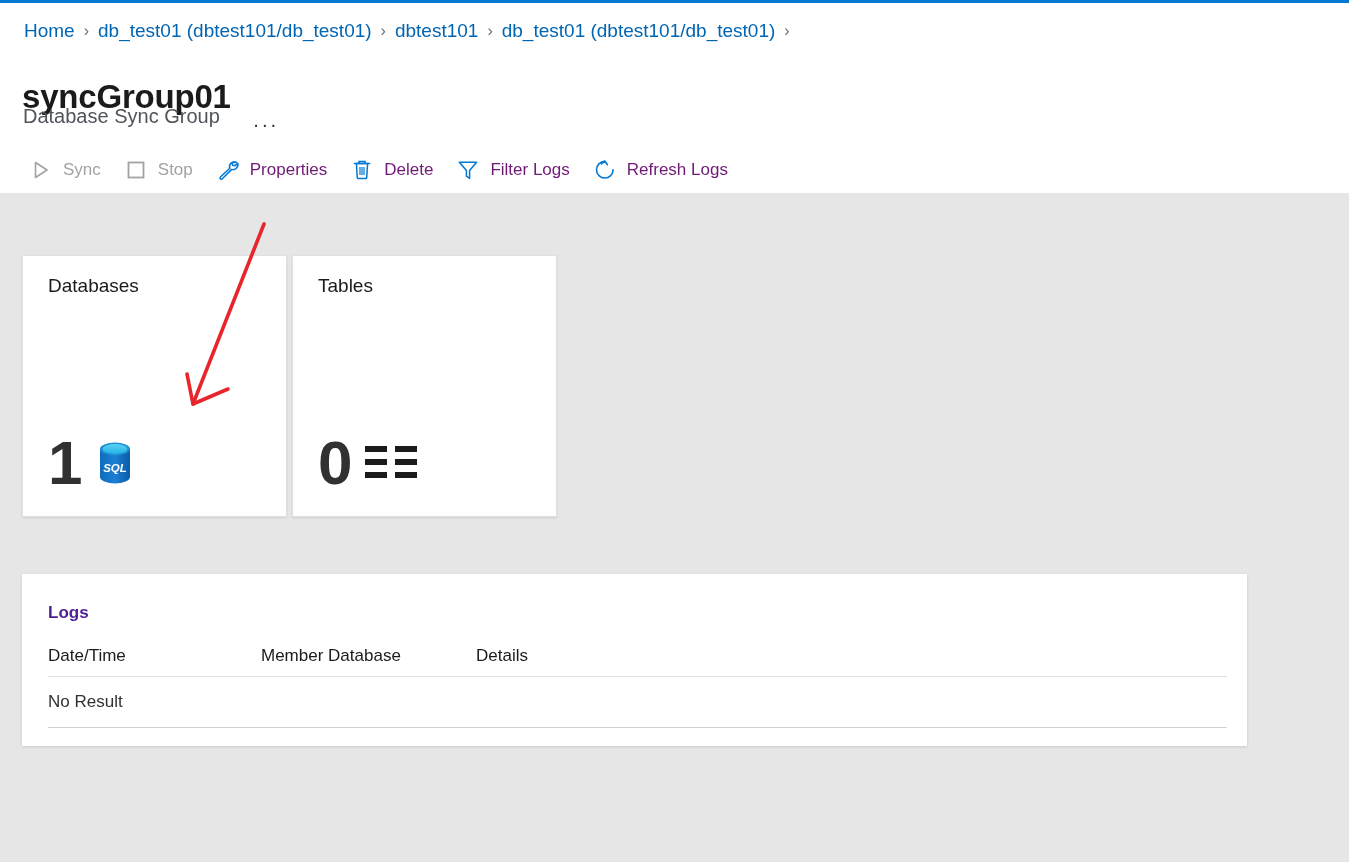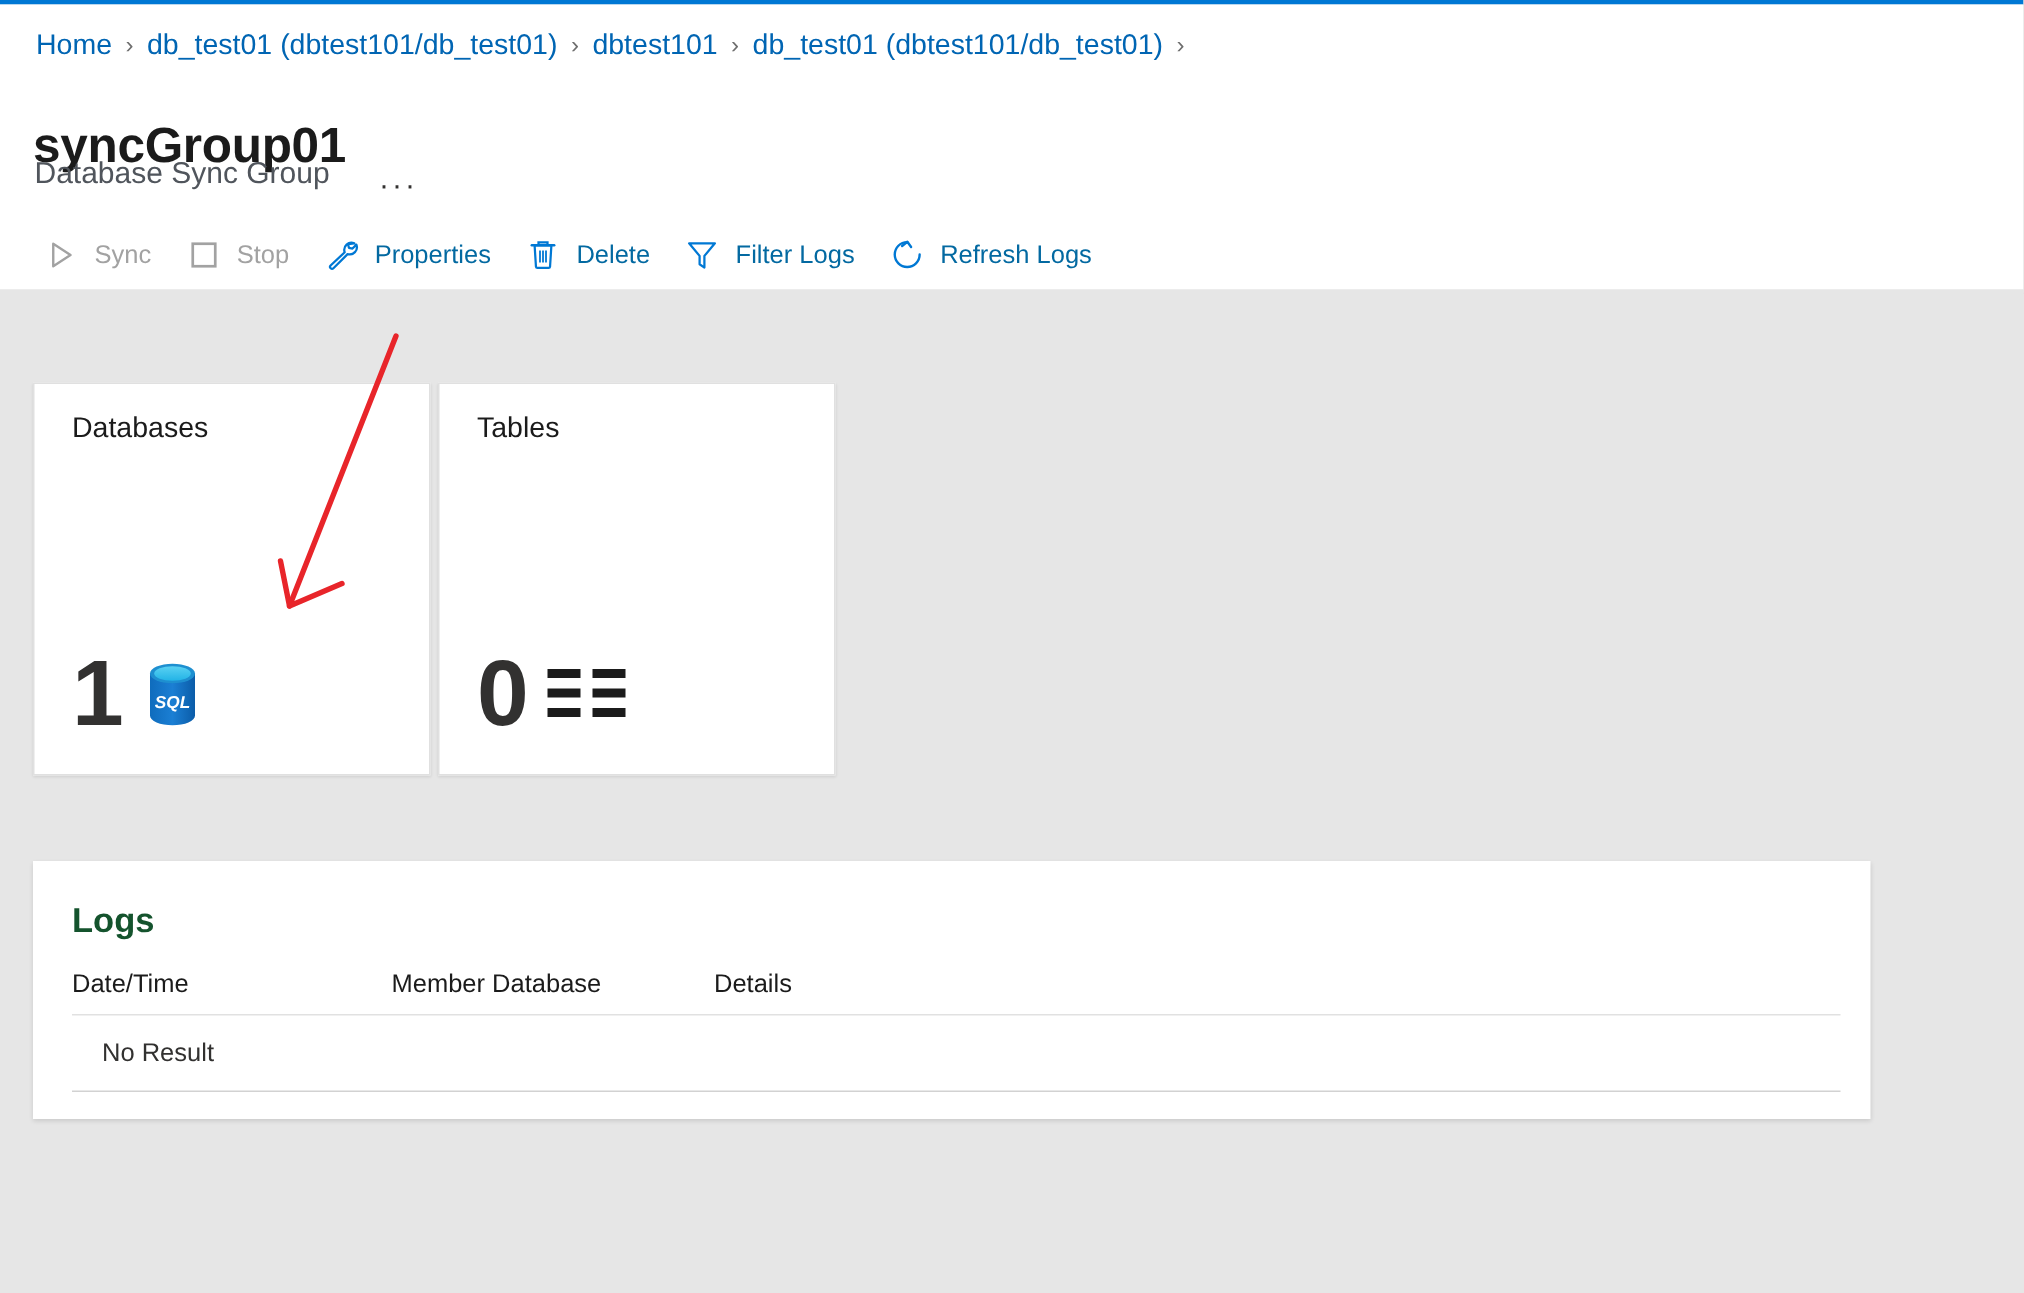--- a/index.html
+++ b/index.html
@@ -107,7 +107,7 @@
     height: 38px;
     margin-right: 22px;
     font-size: 17px;
-    color: #0369a1;
+    color: #701a75;
     cursor: pointer;
     white-space: nowrap;
   }

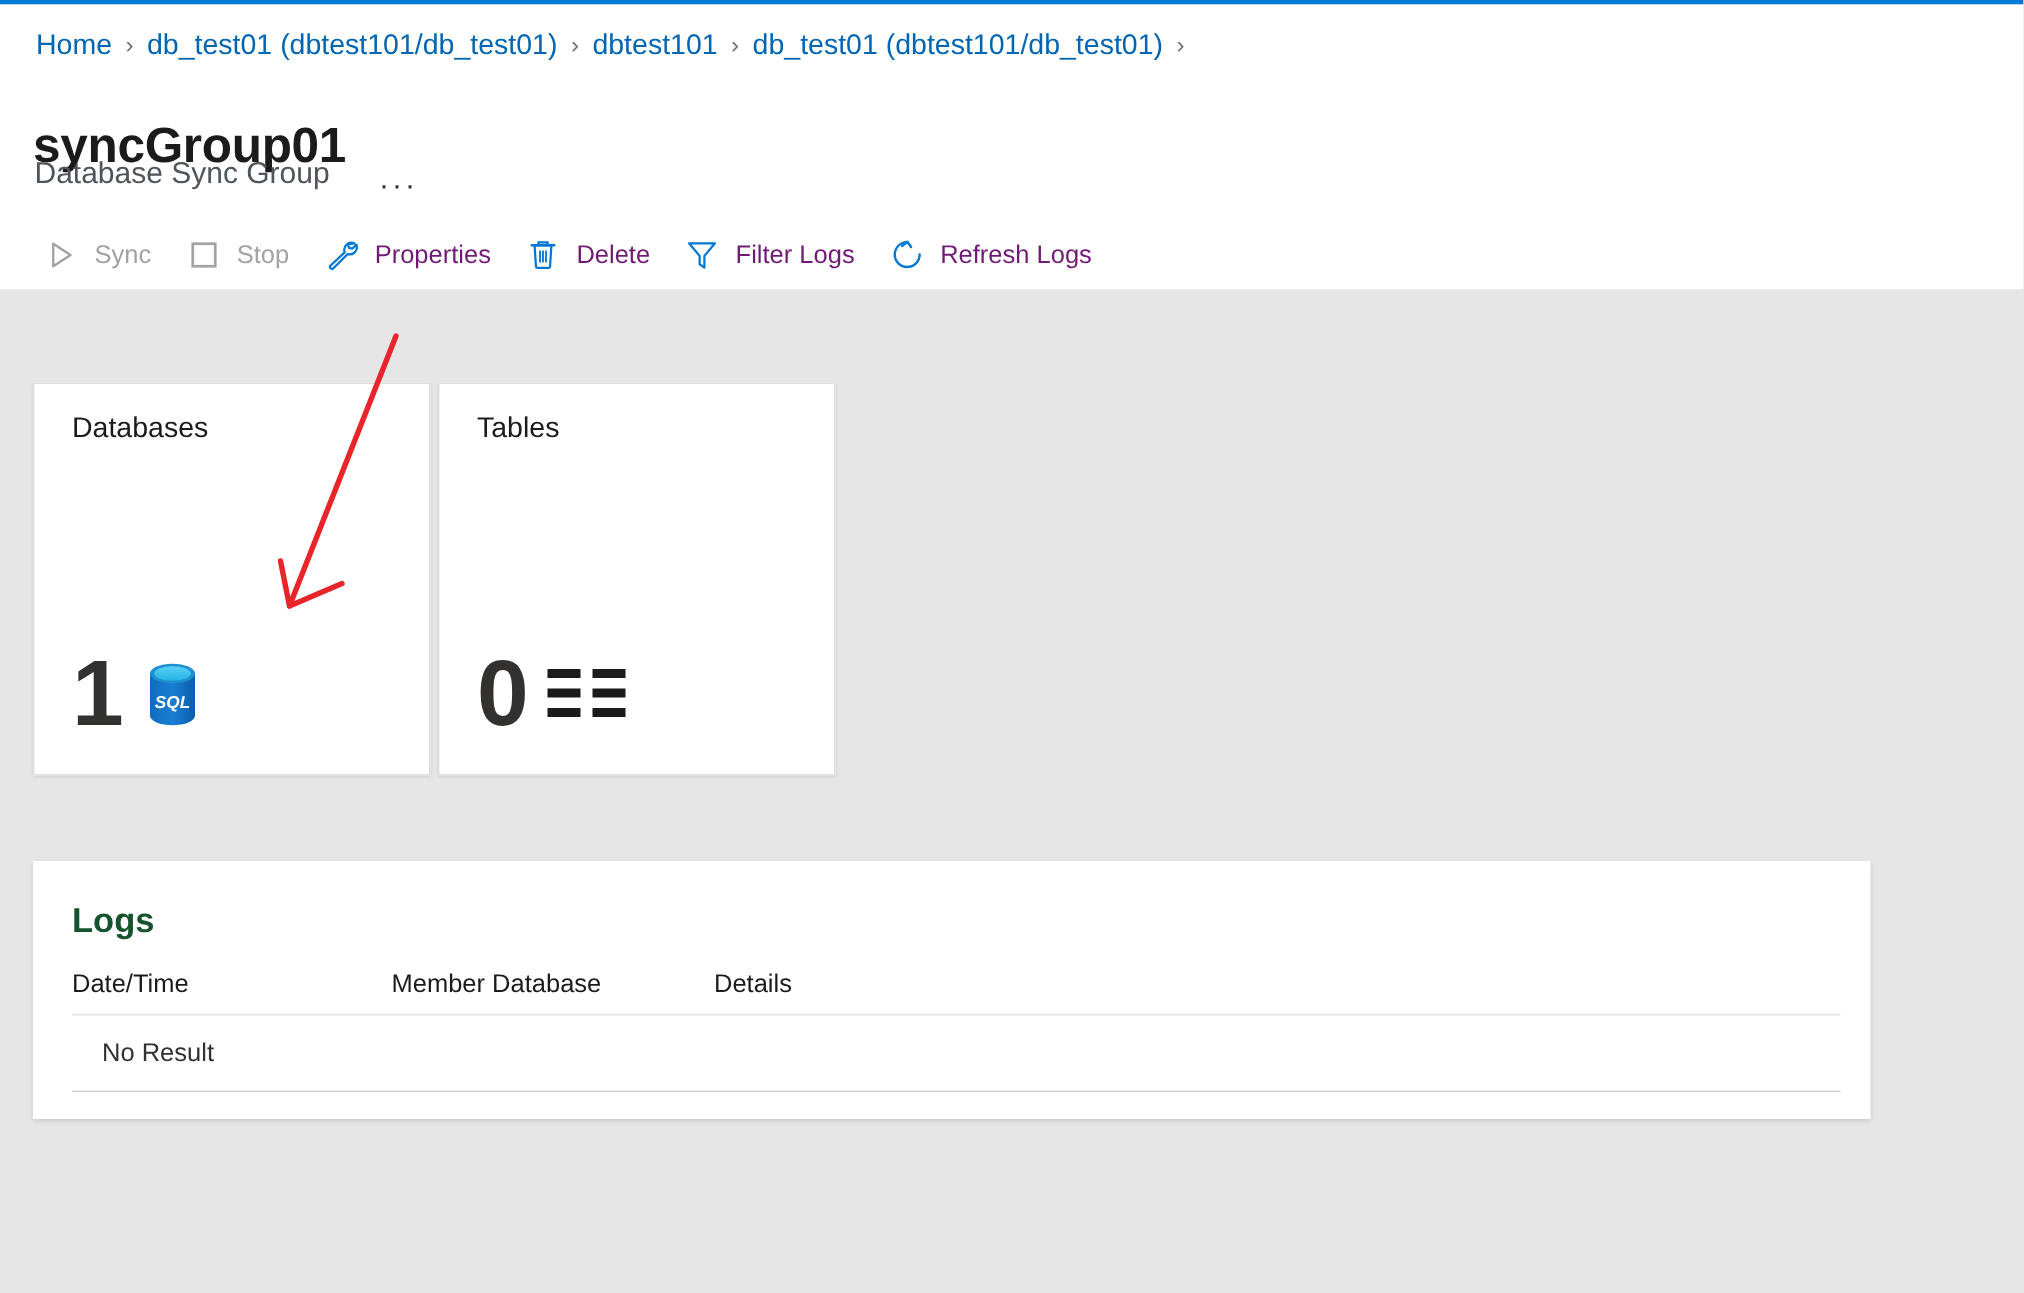--- a/index.html
+++ b/index.html
@@ -216,10 +216,10 @@
     position: absolute;
     top: 27px;
     left: 26px;
-    font-size: 23px;
+    font-size: 17px;
     line-height: 24px;
     font-weight: 600;
-    color: #14532d;
+    color: #4c1d95;
   }
   #logs-table {
     position: absolute;

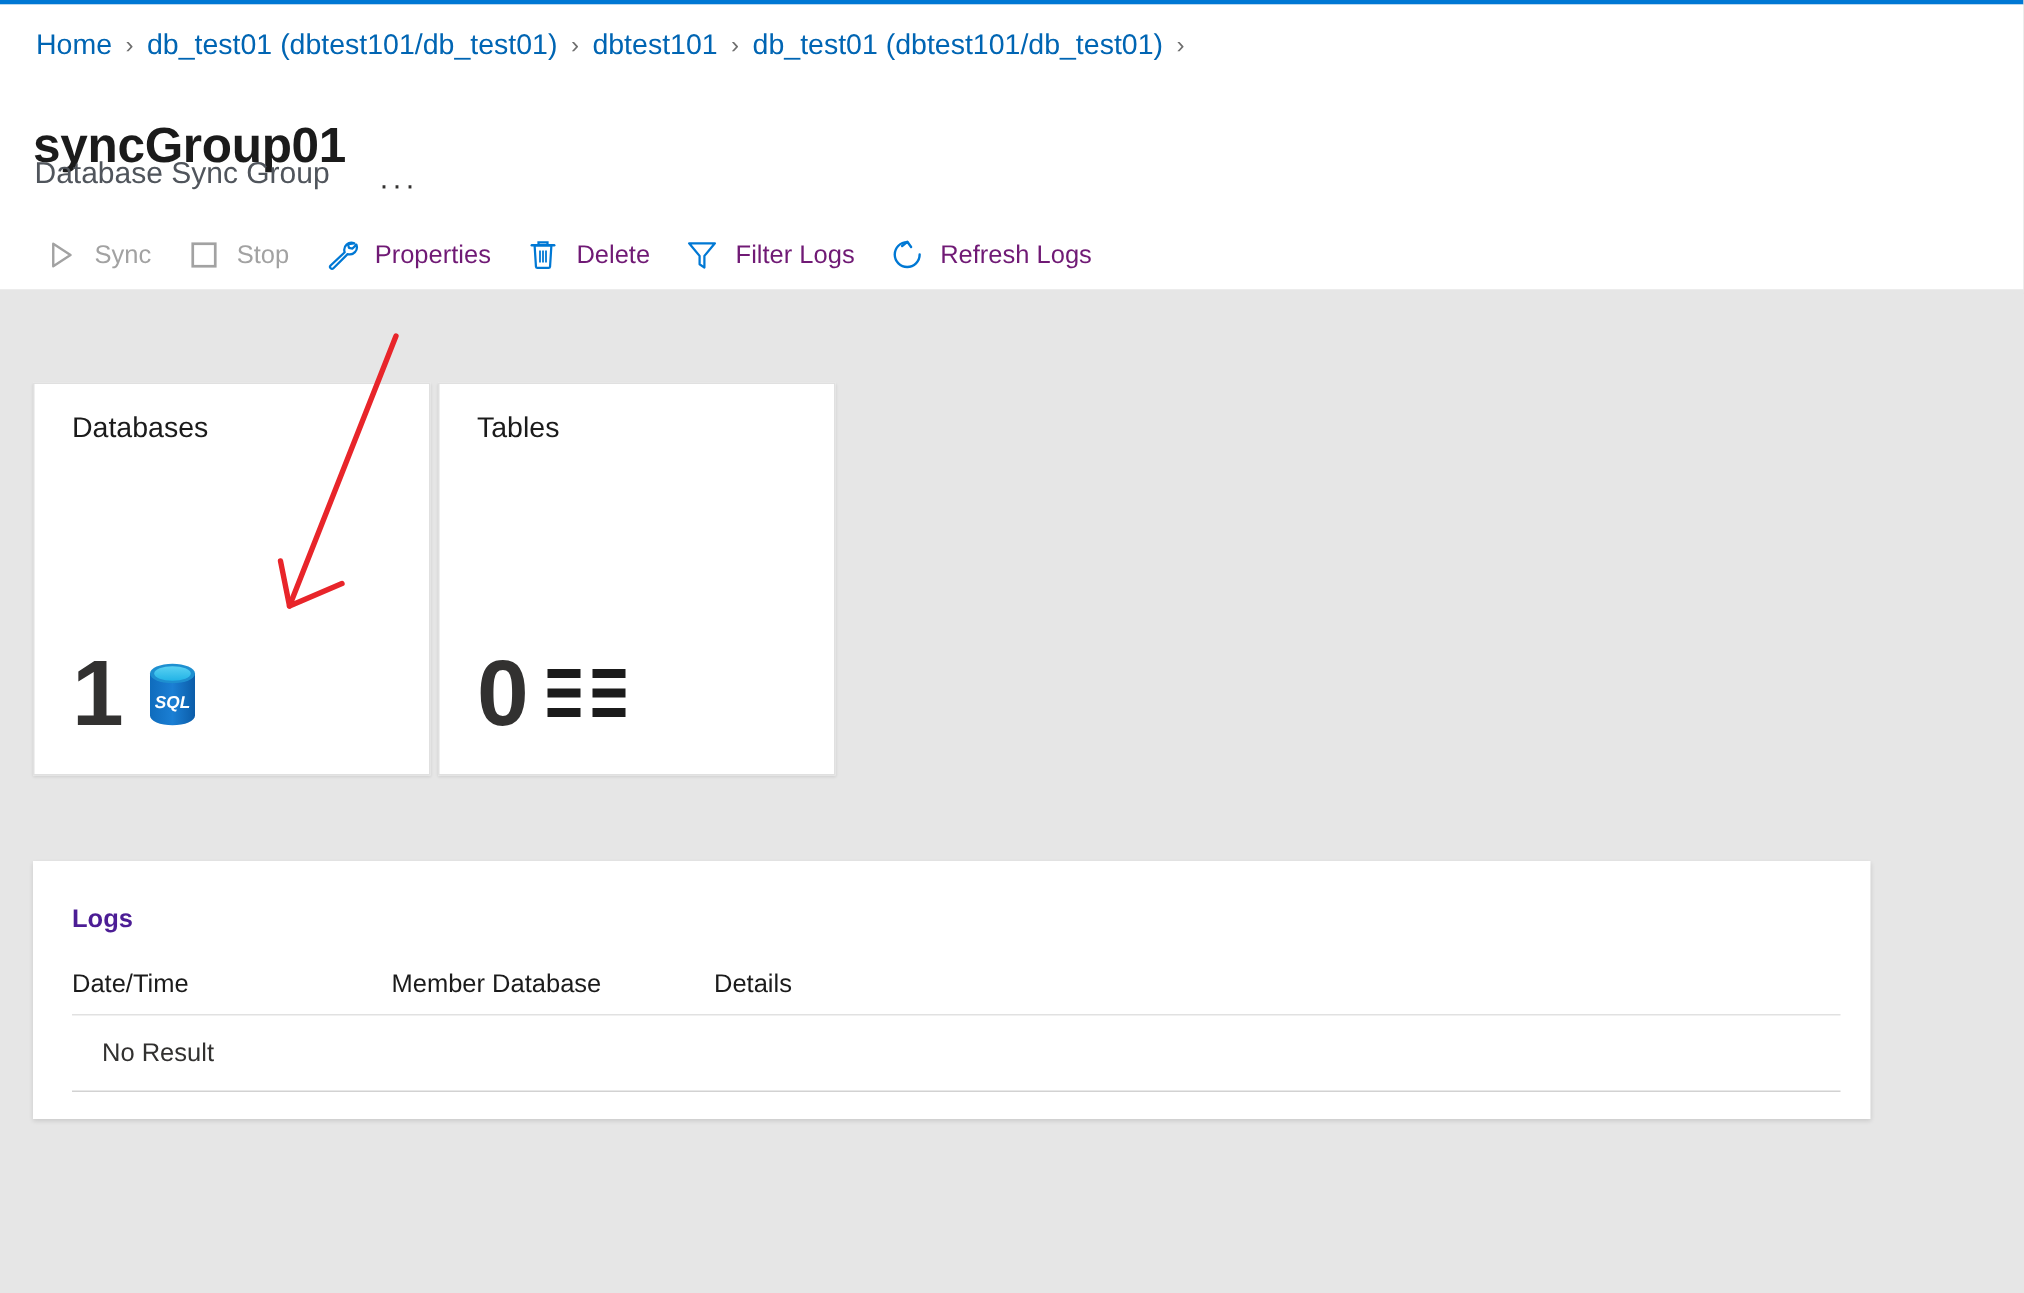--- a/index.html
+++ b/index.html
@@ -253,7 +253,6 @@
     font-size: 17px;
     line-height: 22px;
     color: #323130;
-    margin-left: 20px;
   }
 
   

